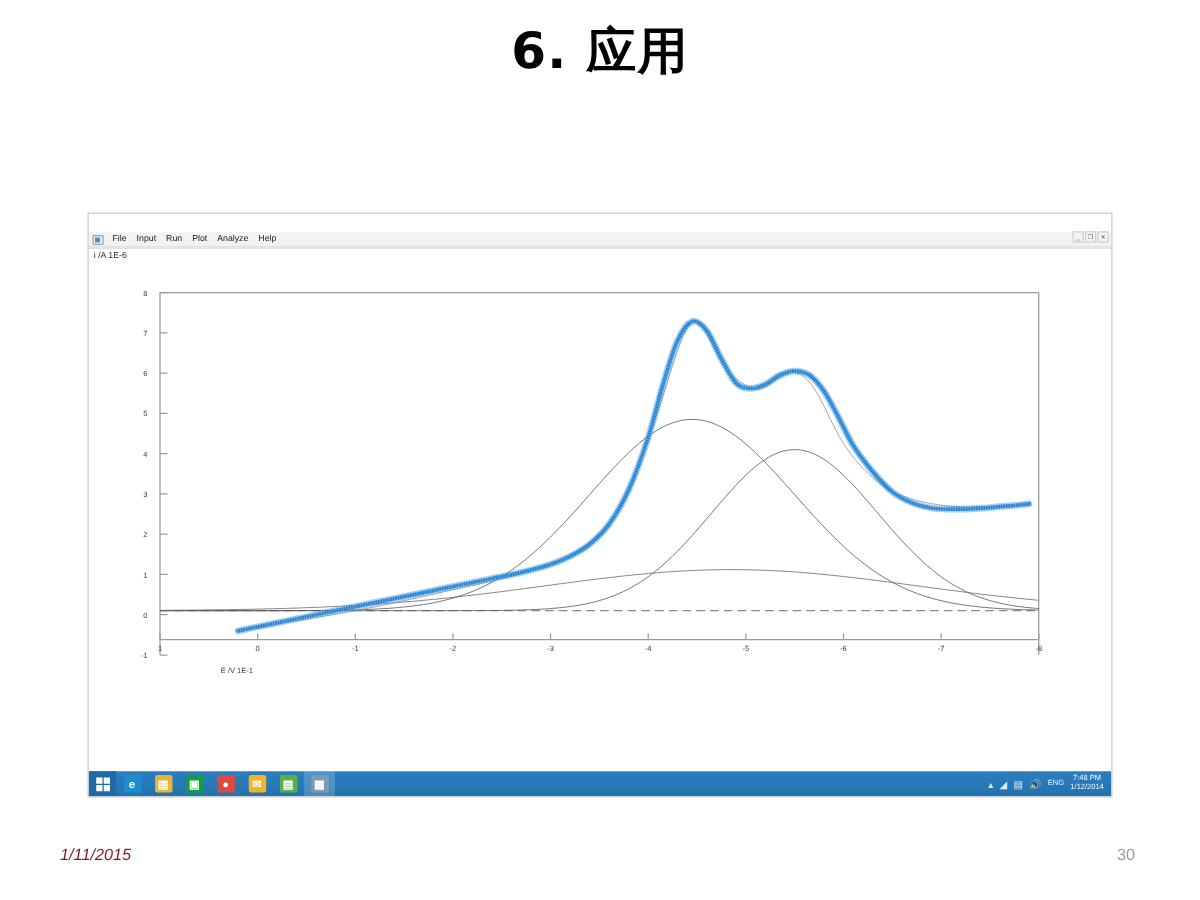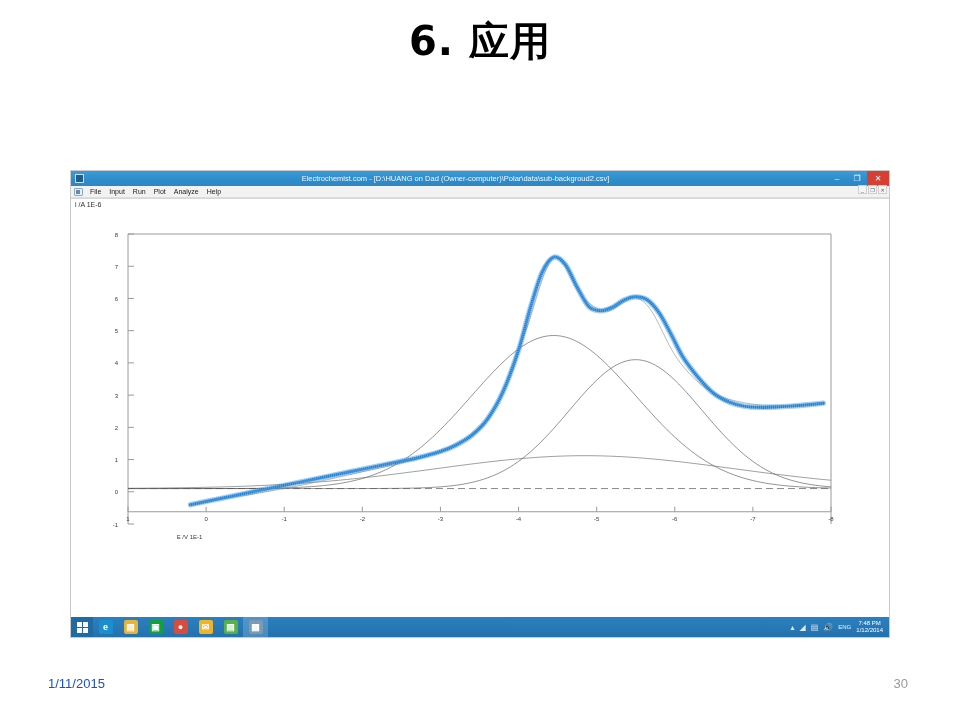--- a/index.html
+++ b/index.html
@@ -183,15 +183,6 @@
 
   <div id="screenshot">
 
-    <div class="titlebar">
-      <div class="tb-appicon"></div>
-      <div class="tb-title">Electrochemist.com - [D:\HUANG on Dad (Owner-computer)\Polar\data\sub-backgroud2.csv]</div>
-      <div class="tb-buttons">
-        <div class="tb-btn">–</div>
-        <div class="tb-btn">❐</div>
-        <div class="tb-btn close">✕</div>
-      </div>
-    </div>
 
     <div class="menubar">
       <div class="menu-icon"></div>

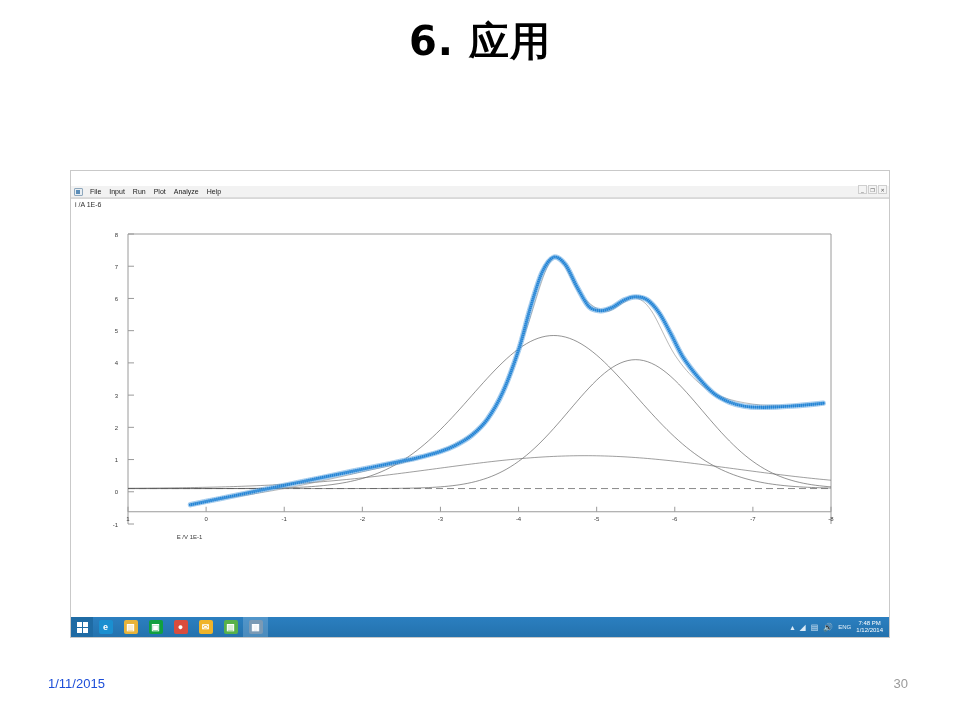--- a/index.html
+++ b/index.html
@@ -35,7 +35,8 @@
     position: absolute;
     left: 48px; top: 676px;
     font-size: 13px;
-    color: #1d4ed8;
+    color: #7f1d1d;
+    font-style: italic;
   }
   #footer-page {
     position: absolute;

